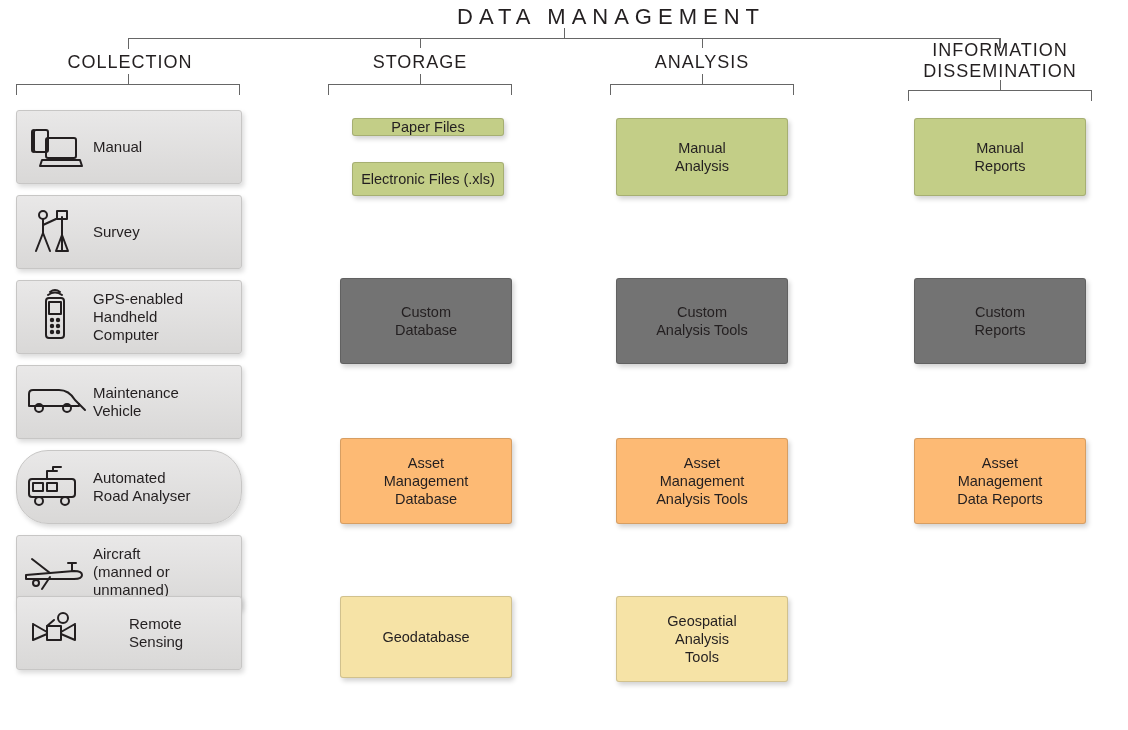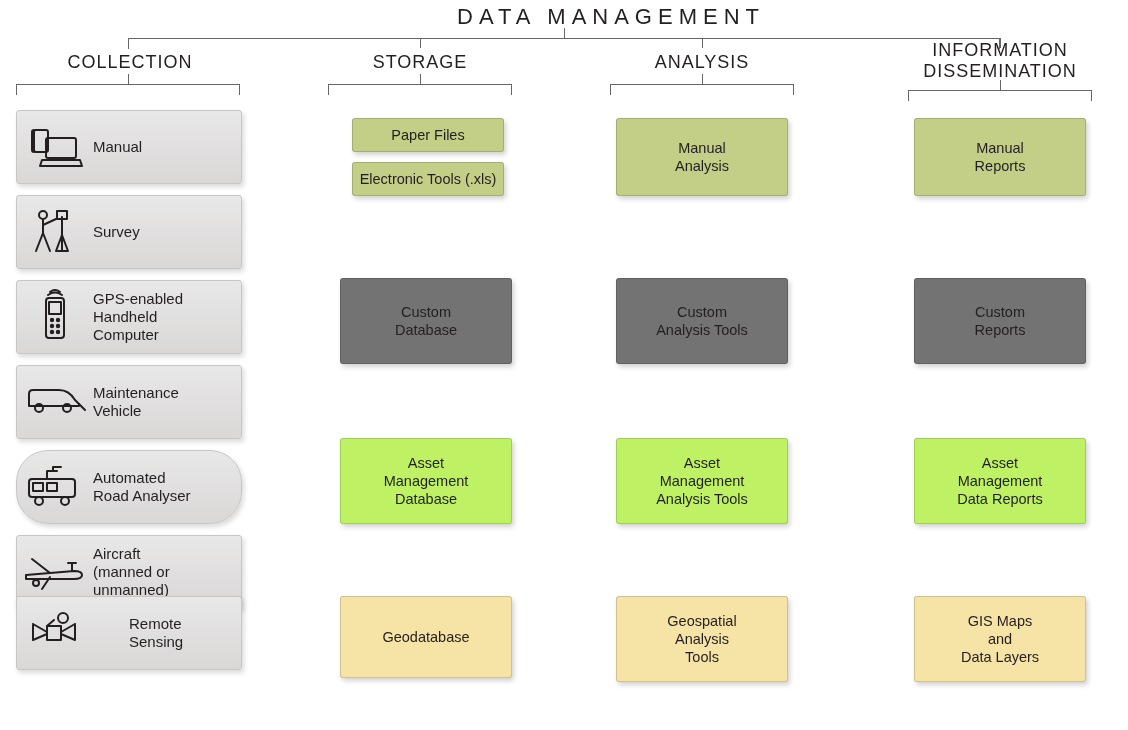--- a/index.html
+++ b/index.html
@@ -144,7 +144,7 @@
   <div class="coll-label">Remote<br>Sensing</div>
 </div>
 
-<div class="card green" style="left:352px;top:118px;height:34px;width:152px;">Paper Files</div>
+<div class="card green" style="left:352px;top:118px;height:18px;width:152px;">Paper Files</div>
 <div class="card green" style="left:352px;top:162px;height:34px;width:152px;">Electronic Tools (.xls)</div>
 <div class="card red" style="left:340px;top:278px;height:86px;">Custom<br>Database</div>
 <div class="card blue" style="left:340px;top:438px;height:86px;">Asset<br>Management<br>Database</div>

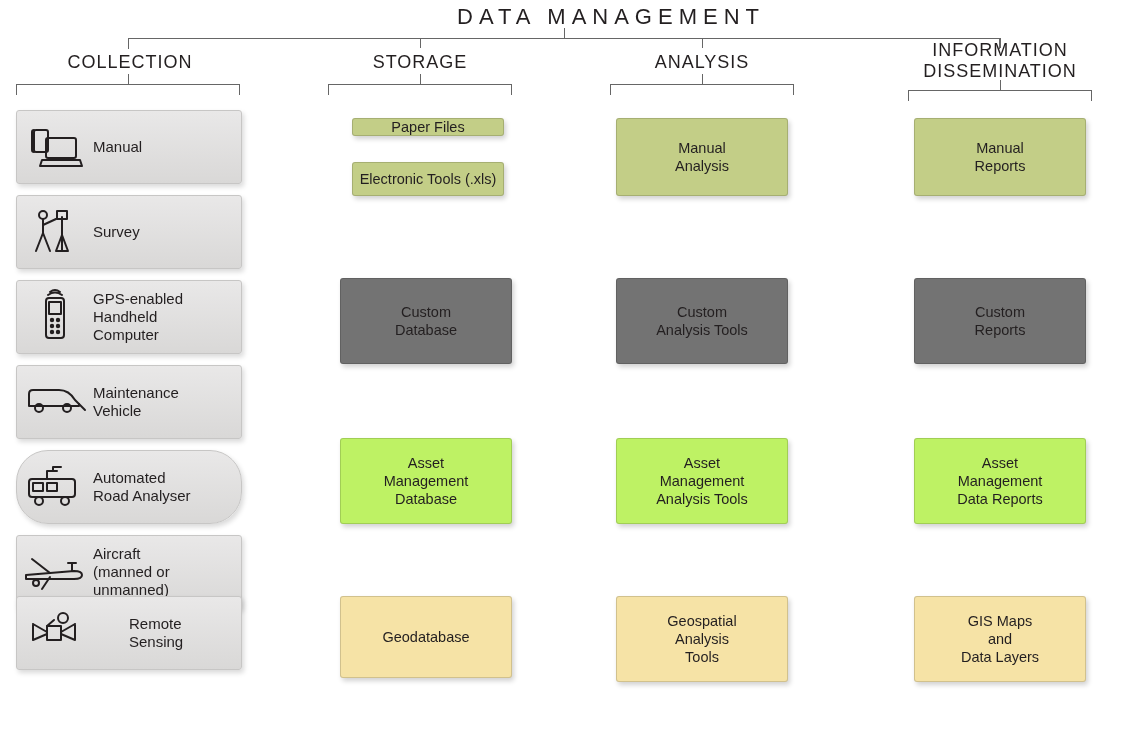--- a/index.html
+++ b/index.html
@@ -145,7 +145,7 @@
 </div>
 
 <div class="card green" style="left:352px;top:118px;height:18px;width:152px;">Paper Files</div>
-<div class="card green" style="left:352px;top:162px;height:34px;width:152px;">Electronic Tools (.xls)</div>
+<div class="card green" style="left:352px;top:162px;height:34px;width:152px;">Electronic Files (.xls)</div>
 <div class="card red" style="left:340px;top:278px;height:86px;">Custom<br>Database</div>
 <div class="card blue" style="left:340px;top:438px;height:86px;">Asset<br>Management<br>Database</div>
 <div class="card tan" style="left:340px;top:596px;height:82px;">Geodatabase</div>

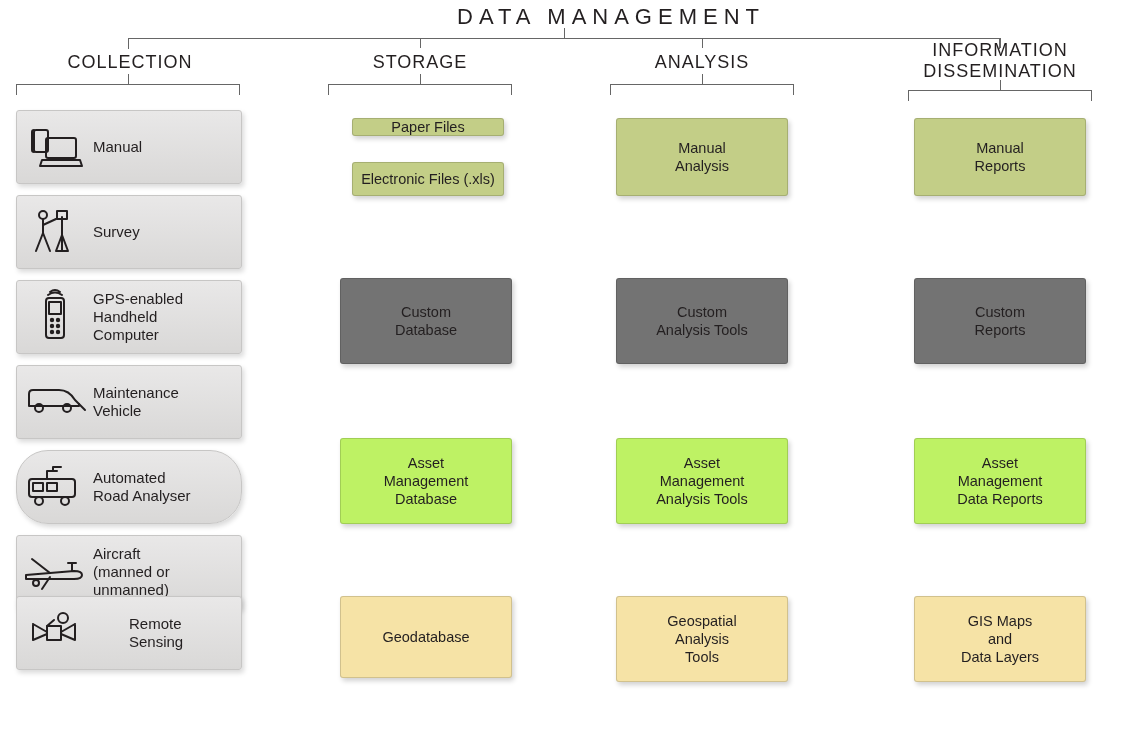--- a/index.html
+++ b/index.html
@@ -25,7 +25,7 @@
     display:flex;align-items:center;justify-content:center;text-align:center;font-size:14.5px;line-height:1.25;padding:0 6px;box-sizing:border-box;}
   .green{background:#c3ce87;}
   .red{background:#737373;}
-  .blue{background:#bef264;}
+  .blue{background:#fdba74;}
   .tan{background:#f6e3a6;}
 </style>
 </head>

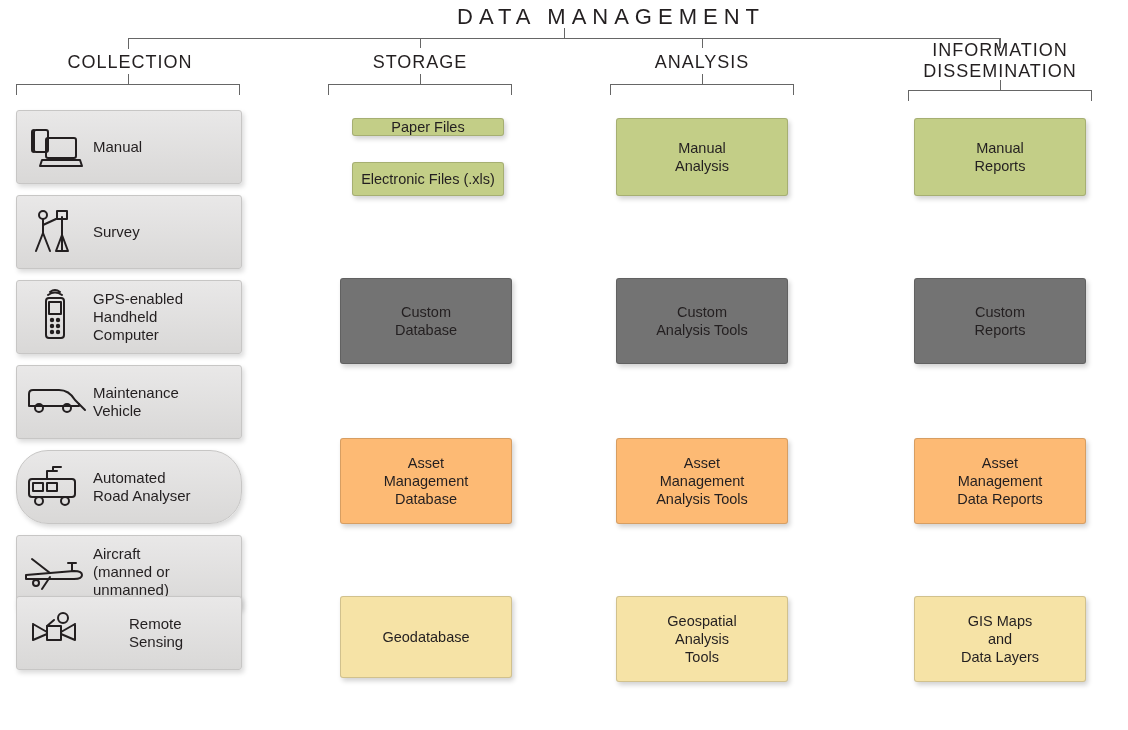--- a/index.html
+++ b/index.html
@@ -158,7 +158,6 @@
 <div class="card green" style="left:914px;top:118px;height:78px;">Manual<br>Reports</div>
 <div class="card red" style="left:914px;top:278px;height:86px;">Custom<br>Reports</div>
 <div class="card blue" style="left:914px;top:438px;height:86px;">Asset<br>Management<br>Data Reports</div>
-<div class="card tan" style="left:914px;top:596px;height:86px;">GIS Maps<br>and<br>Data Layers</div>
 
 </div>
 

